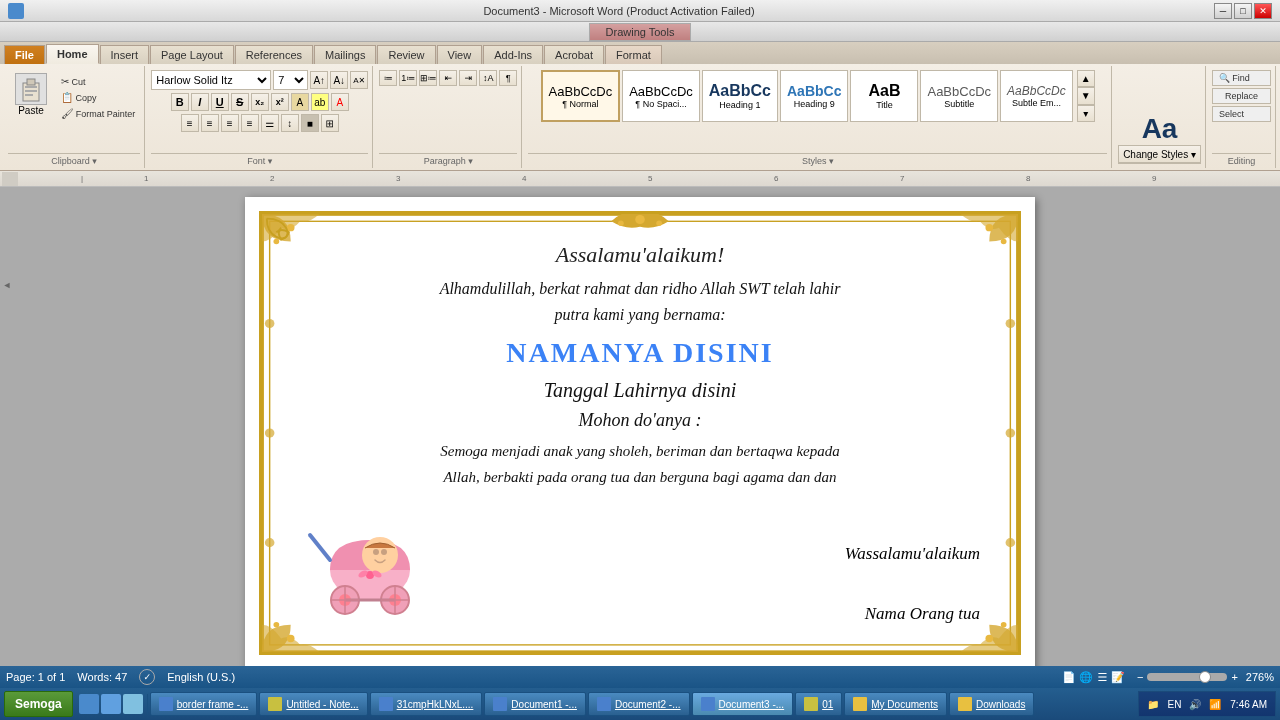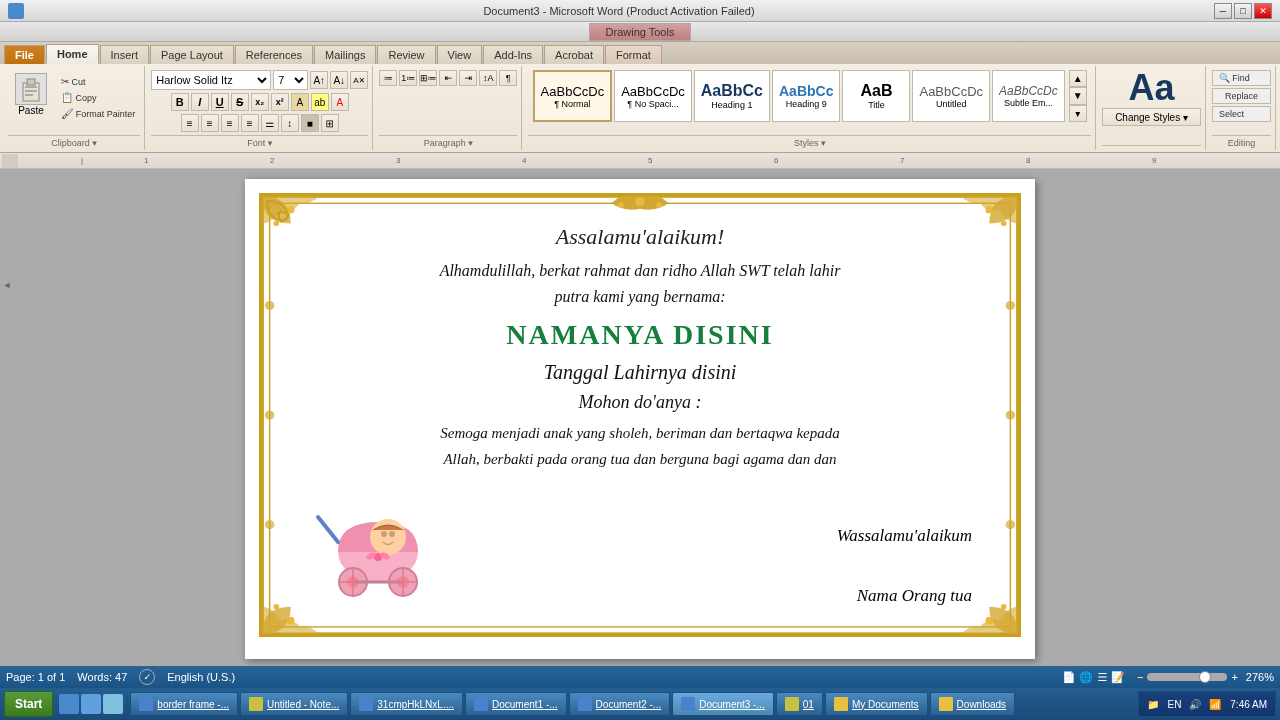--- a/index.html
+++ b/index.html
@@ -231,7 +231,7 @@
           </div>
           <div class="style-item">
             <div style="font-size:13px;color:#595959;">AaBbCcDc</div>
-            <div style="font-size:9px;">Untitled</div>
+            <div style="font-size:9px;">Subtitle</div>
           </div>
           <div class="style-item">
             <div style="font-size:12px;font-style:italic;color:#595959;">AaBbCcDc</div>

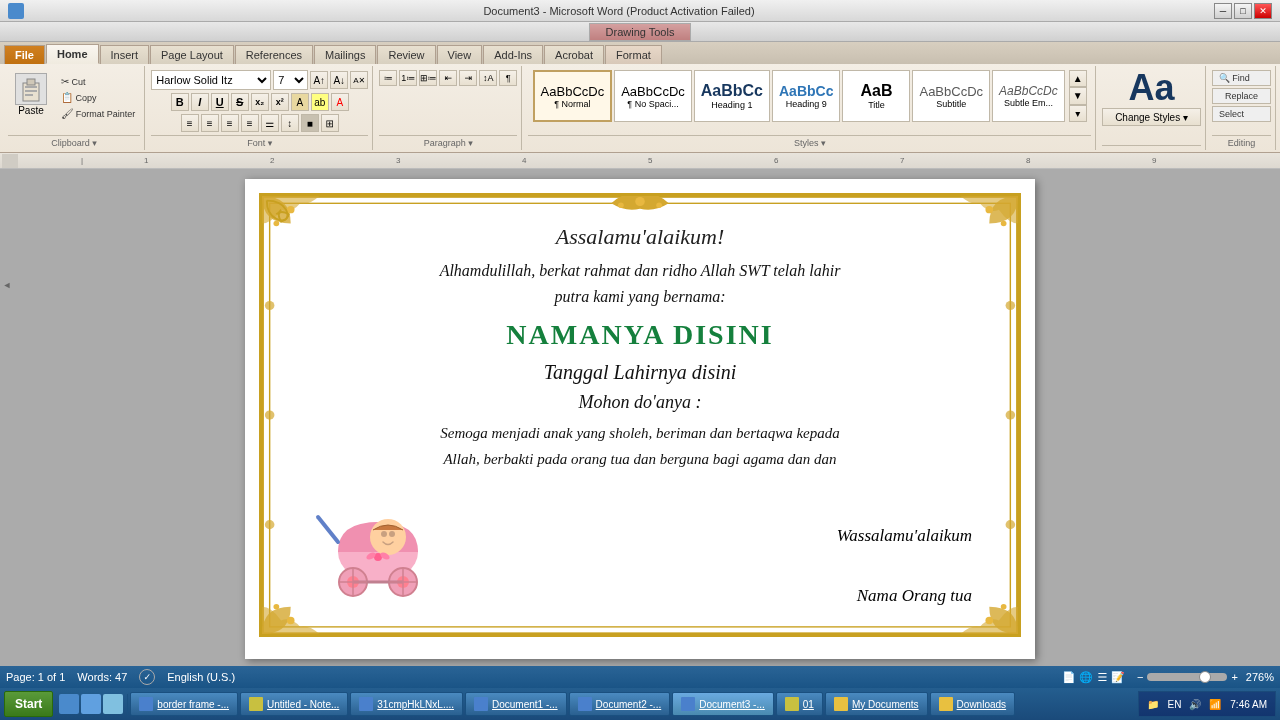--- a/index.html
+++ b/index.html
@@ -250,7 +250,7 @@
     <div class="ribbon-group" style="min-width:50px;">
       <div class="ribbon-group-content">
         <div style="display:flex;flex-direction:column;align-items:center;gap:2px;">
-          <div style="font-size:36px;font-weight:bold;color:#17375e;line-height:1;">Aa</div>
+          <div style="font-size:28px;font-weight:bold;color:#17375e;line-height:1;margin-top:45px;">Aa</div>
           <button class="font-btn" style="width:auto;padding:1px 12px;font-size:10px;">Change Styles ▾</button>
         </div>
       </div>

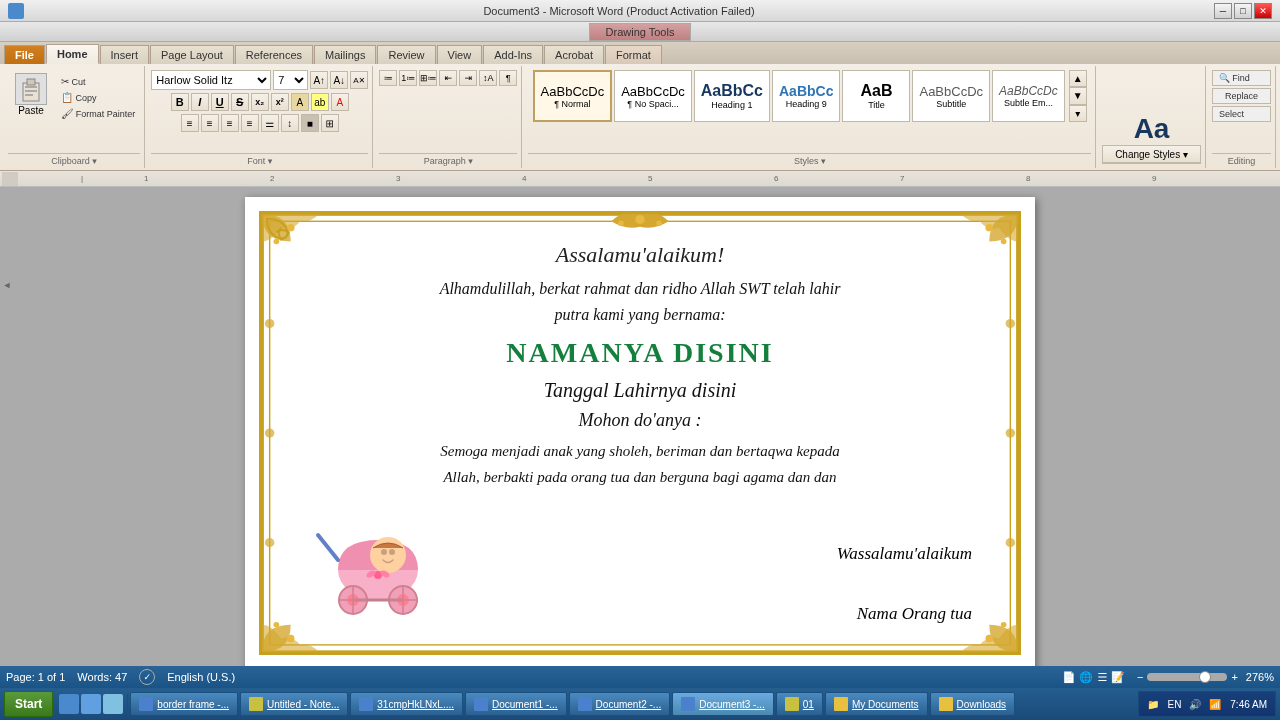--- a/index.html
+++ b/index.html
@@ -251,7 +251,7 @@
       <div class="ribbon-group-content">
         <div style="display:flex;flex-direction:column;align-items:center;gap:2px;">
           <div style="font-size:28px;font-weight:bold;color:#17375e;line-height:1;margin-top:45px;">Aa</div>
-          <button class="font-btn" style="width:auto;padding:1px 12px;font-size:10px;">Change Styles ▾</button>
+          <button class="font-btn" style="width:auto;padding:1px 4px;font-size:10px;">Change Styles ▾</button>
         </div>
       </div>
       <div class="ribbon-group-label"></div>

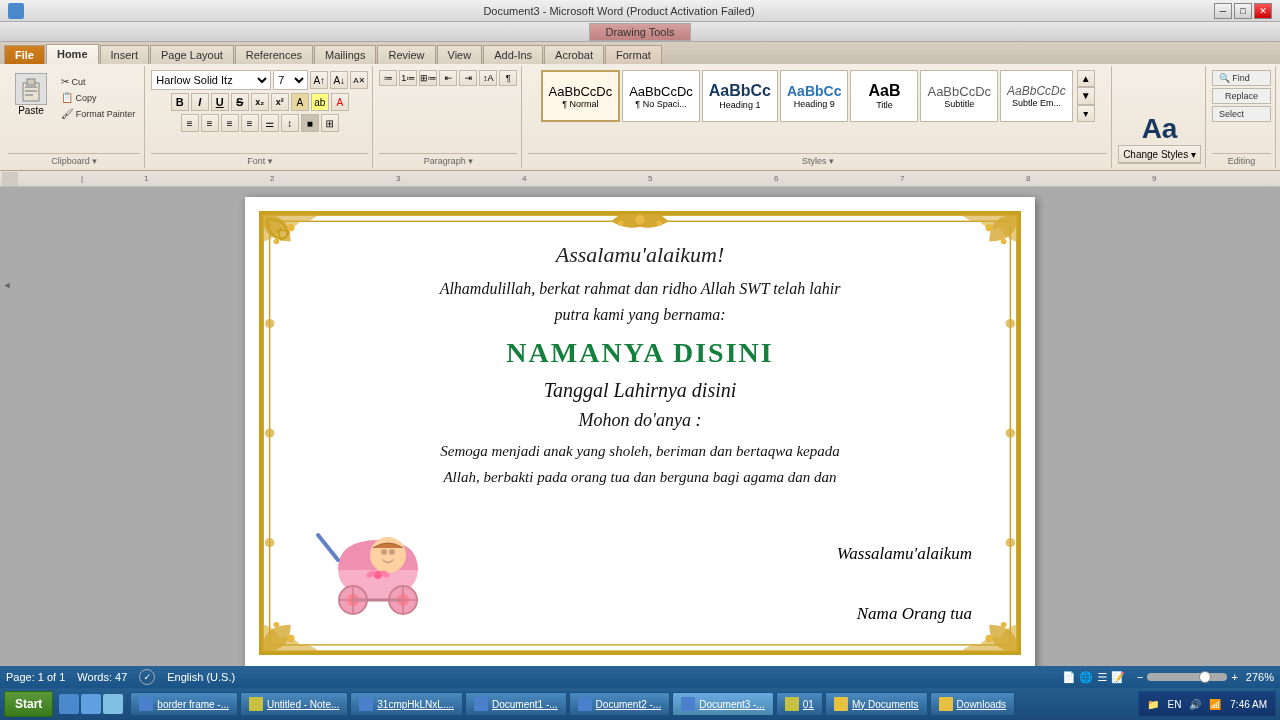--- a/index.html
+++ b/index.html
@@ -52,7 +52,7 @@
     
     .word-doc { background: white; width: 790px; min-height: 480px; box-shadow: 2px 2px 8px rgba(0,0,0,0.4); position: relative; padding: 10px; }
 
-    .inv-content { text-align: center; padding: 20px 38px; font-family: 'Palatino Linotype', 'Book Antiqua', cursive; }
+    .inv-content { text-align: center; padding: 20px 30px; font-family: 'Palatino Linotype', 'Book Antiqua', cursive; }
     .inv-greeting { font-size: 22px; font-style: italic; color: #222; margin-bottom: 8px; font-family: cursive; }
     .inv-body { font-size: 16px; font-style: italic; color: #111; line-height: 1.6; text-align: center; font-family: cursive; }
     .inv-name { font-size: 28px; font-weight: bold; color: #15803d; margin: 10px 0; font-family: cursive; letter-spacing: 2px; }

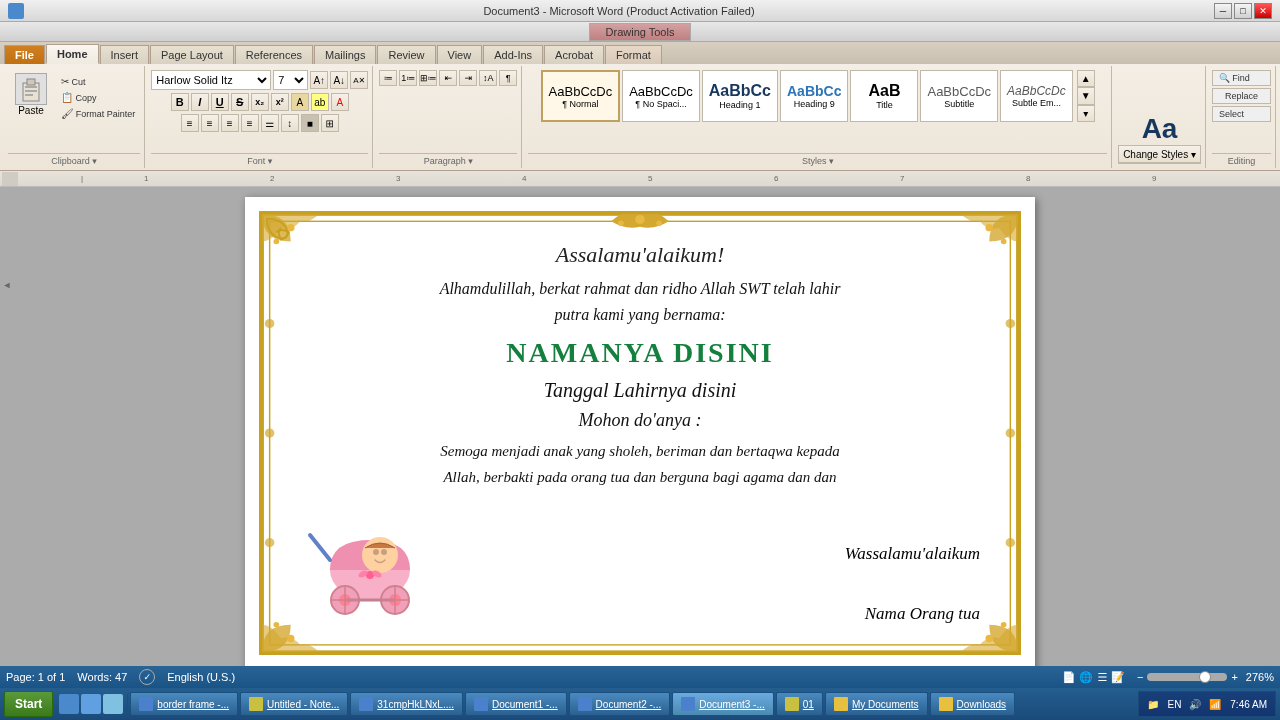--- a/index.html
+++ b/index.html
@@ -55,7 +55,7 @@
     .inv-content { text-align: center; padding: 20px 30px; font-family: 'Palatino Linotype', 'Book Antiqua', cursive; }
     .inv-greeting { font-size: 22px; font-style: italic; color: #222; margin-bottom: 8px; font-family: cursive; }
     .inv-body { font-size: 16px; font-style: italic; color: #111; line-height: 1.6; text-align: center; font-family: cursive; }
-    .inv-name { font-size: 28px; font-weight: bold; color: #15803d; margin: 10px 0; font-family: cursive; letter-spacing: 2px; }
+    .inv-name { font-size: 28px; font-weight: bold; color: #3b82f6; margin: 10px 0; font-family: cursive; letter-spacing: 2px; }
     .inv-date { font-size: 20px; font-style: italic; color: #111; margin-bottom: 6px; font-family: cursive; }
     .inv-prayer-title { font-size: 18px; font-style: italic; color: #111; margin: 8px 0; font-family: cursive; }
     .inv-prayer { font-size: 15px; font-style: italic; color: #111; line-height: 1.7; text-align: center; font-family: cursive; }

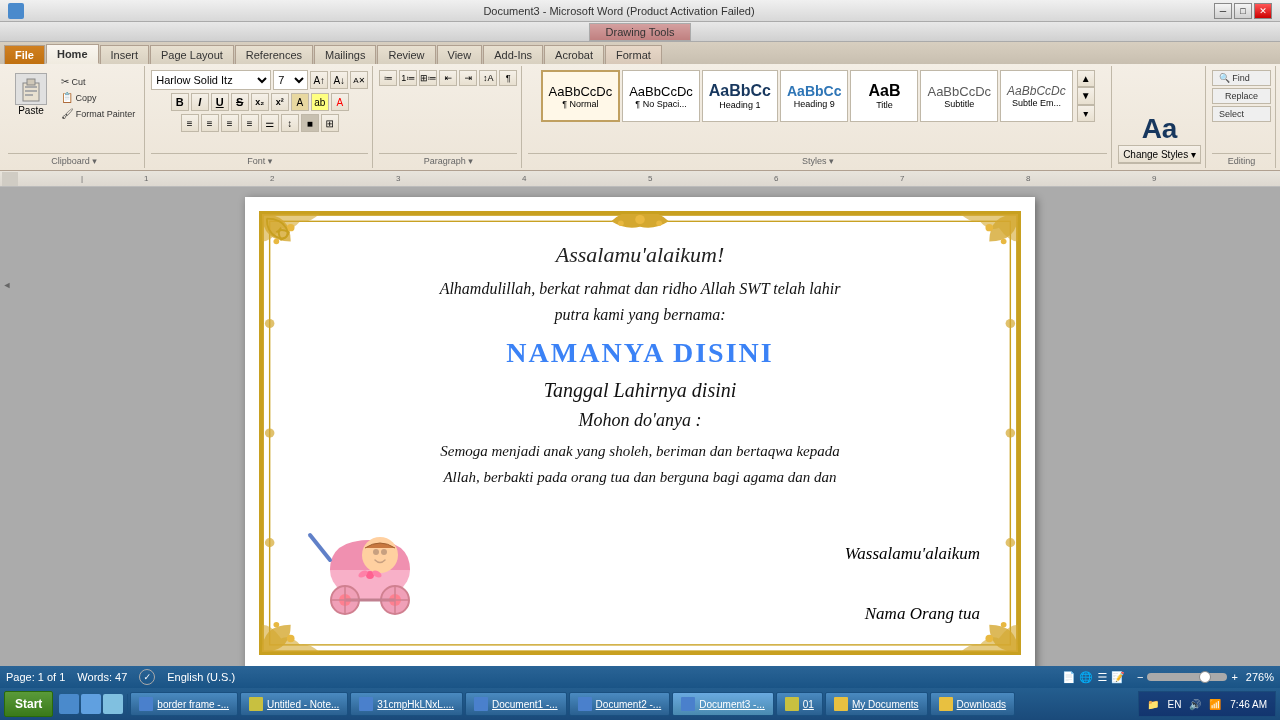--- a/index.html
+++ b/index.html
@@ -442,7 +442,7 @@
 
 <div class="taskbar">
   <button class="start-btn">
-    <span>Start</span>
+    <span>Semoga</span>
   </button>
 
   <div style="display:flex;gap:2px;padding:0 4px;border-right:1px solid #1a5080;">

